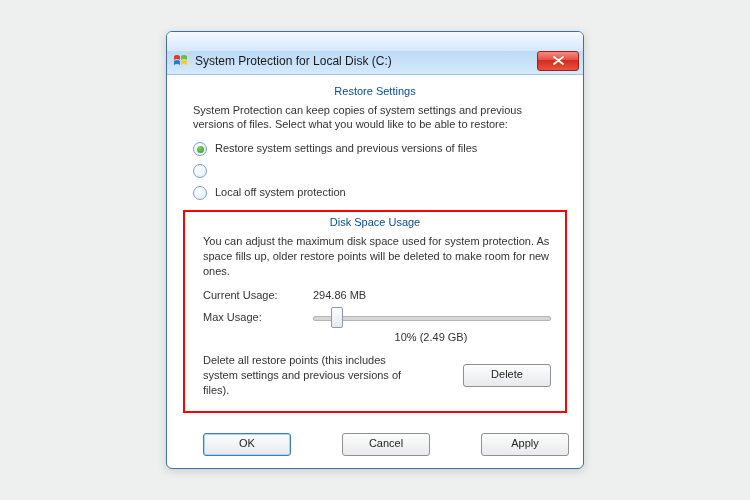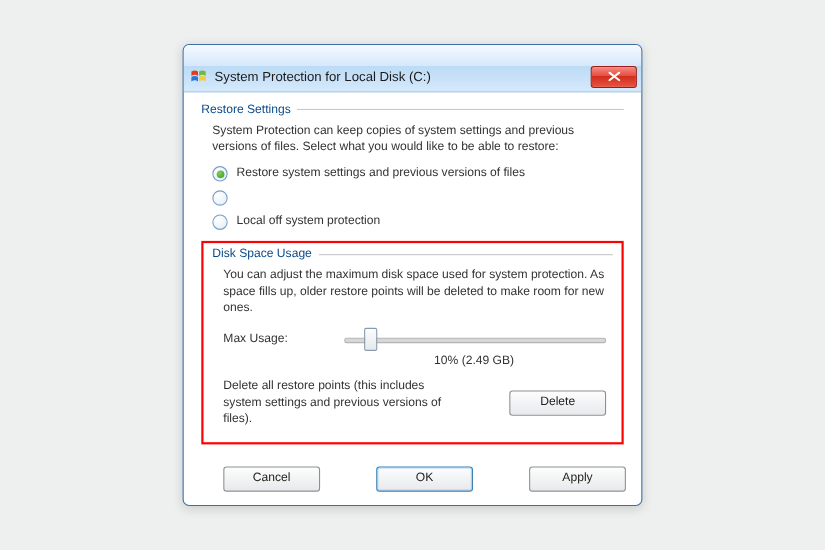--- a/index.html
+++ b/index.html
@@ -63,6 +63,7 @@
     color: #0a4b8c;
     font-size: 11px;
     margin-bottom: 6px;
+    flex-direction: column;
   }
   .group-header .line {
     flex: 1;

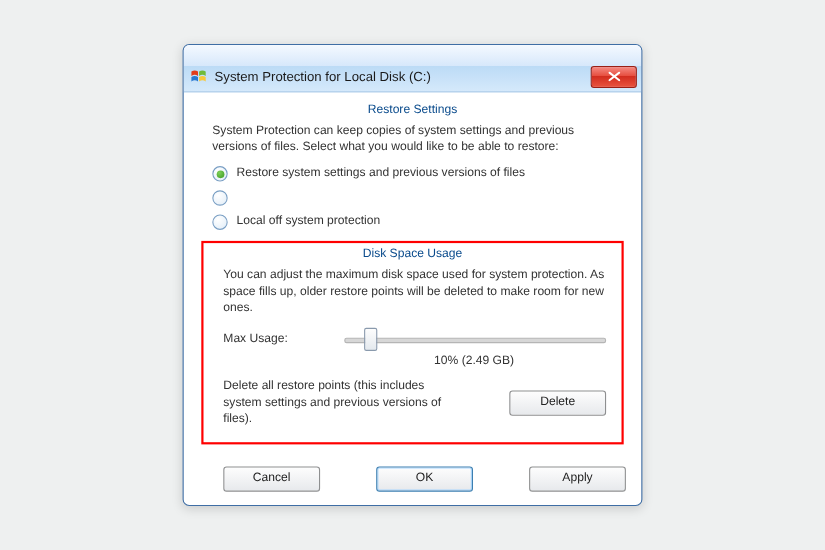--- a/index.html
+++ b/index.html
@@ -230,6 +230,10 @@
         <div class="group-body">
           <div class="desc">You can adjust the maximum disk space used for system protection. As space fills up, older restore points will be deleted to make room for new ones.</div>
 
+          <div class="kv-row">
+            <span class="kv-label">Current Usage:</span>
+            <span>294.86 MB</span>
+          </div>
 
           <div class="slider-row">
             <span class="kv-label">Max Usage:</span>

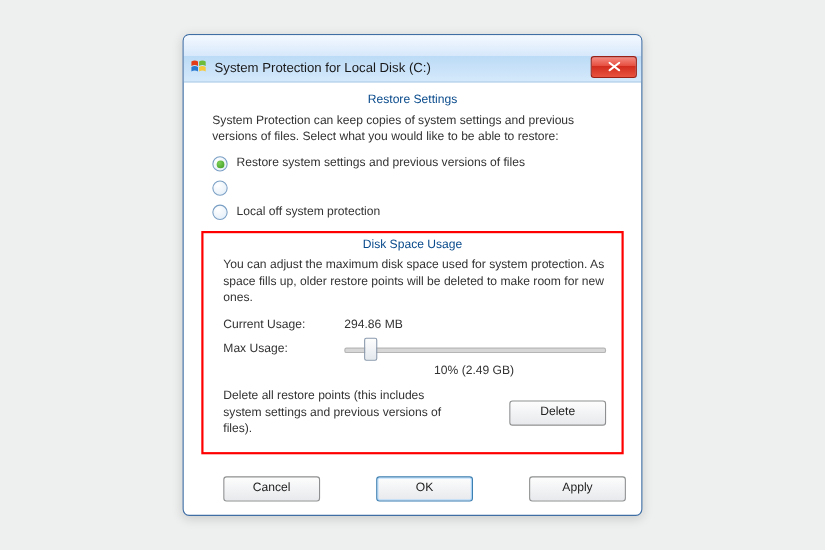--- a/index.html
+++ b/index.html
@@ -255,8 +255,8 @@
   </div>
 
   <div class="footer">
+    <div class="btn primary">OK</div>
     <div class="btn">Cancel</div>
-    <div class="btn primary">OK</div>
     <div class="btn">Apply</div>
   </div>
 

